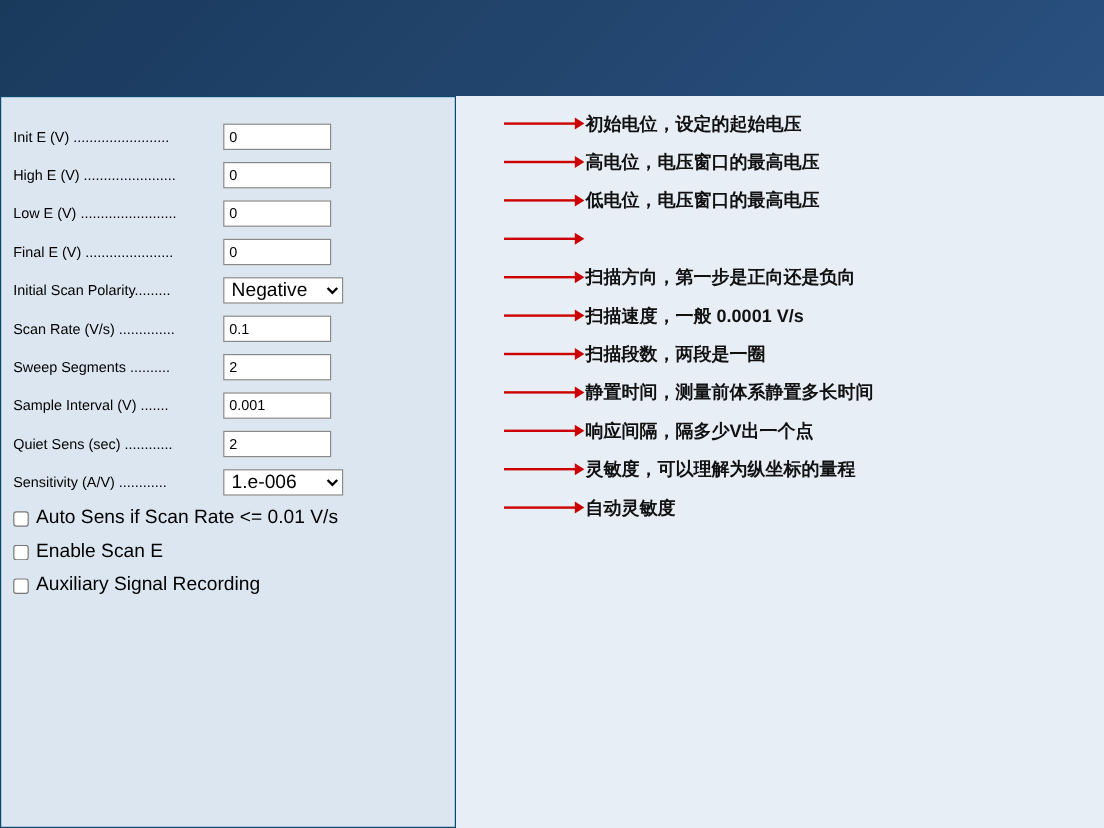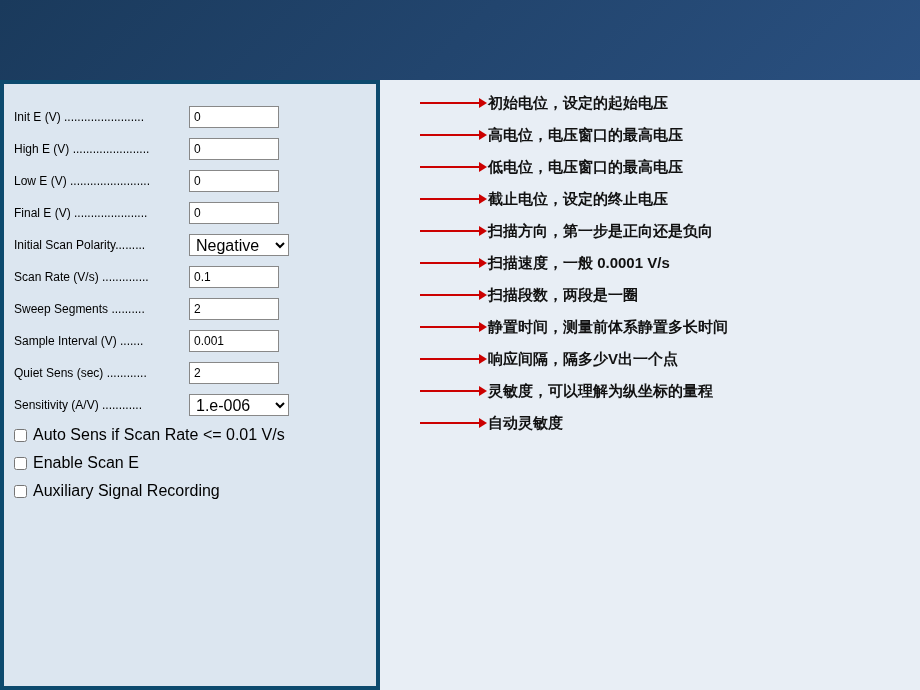--- a/index.html
+++ b/index.html
@@ -36,7 +36,7 @@
       width: 380px;
       min-width: 380px;
       padding: 10px 10px 10px 10px;
-      border: 4px solid #0c4a6e;
+      border: 1px solid #0c4a6e;
       margin: 0;
     }
     .panel-title {

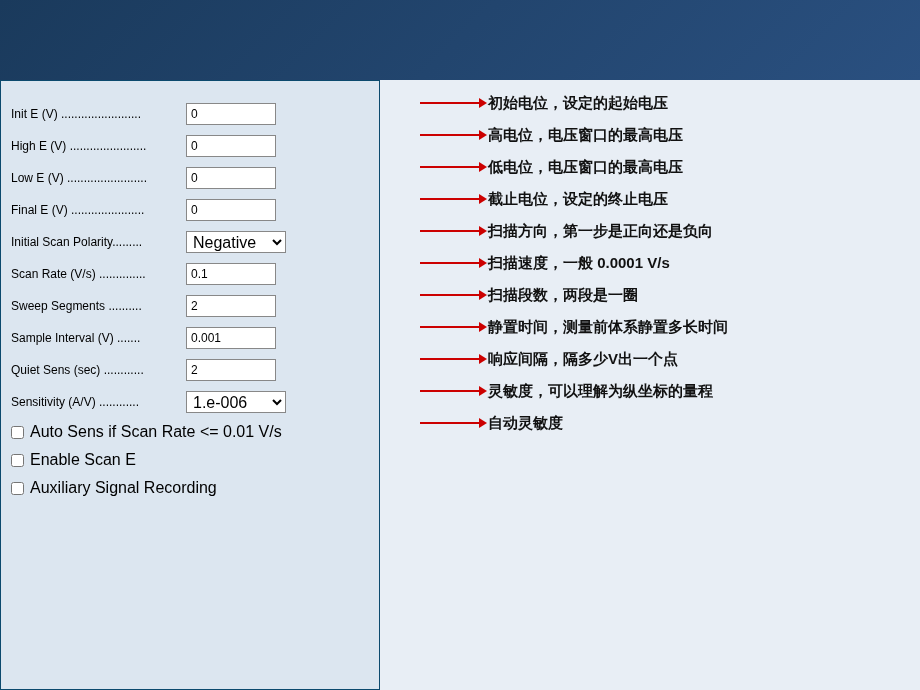--- a/index.html
+++ b/index.html
@@ -223,7 +223,6 @@
           <div class="arrow-line">
             <div class="arrow-line-inner"></div>
           </div>
-          <span class="annotation-text">截止电位，设定的终止电压</span>
         </div>
         <div class="annotation-row">
           <div class="arrow-line">

